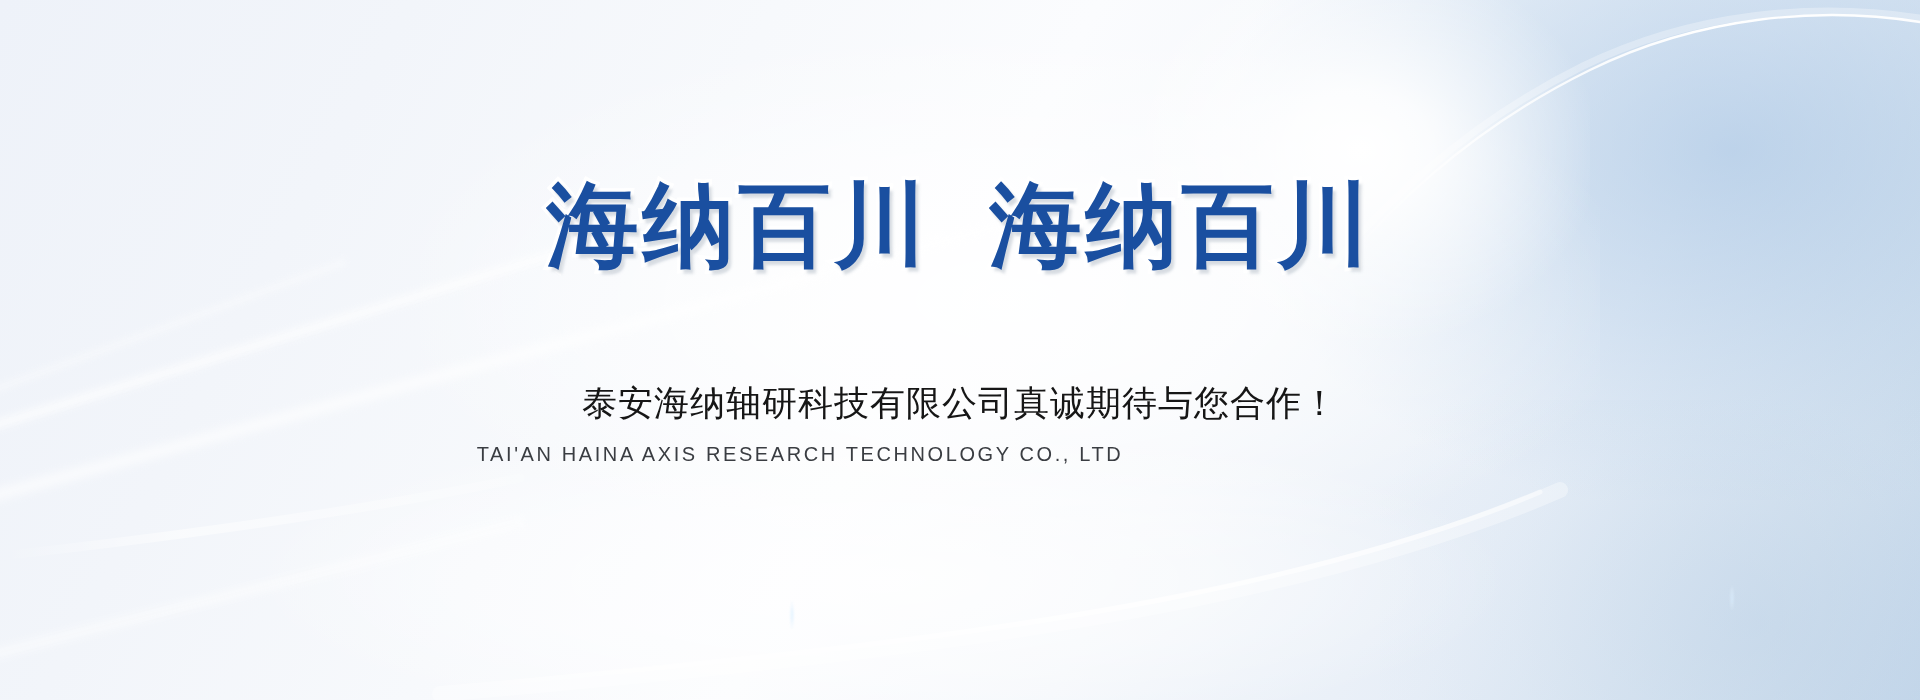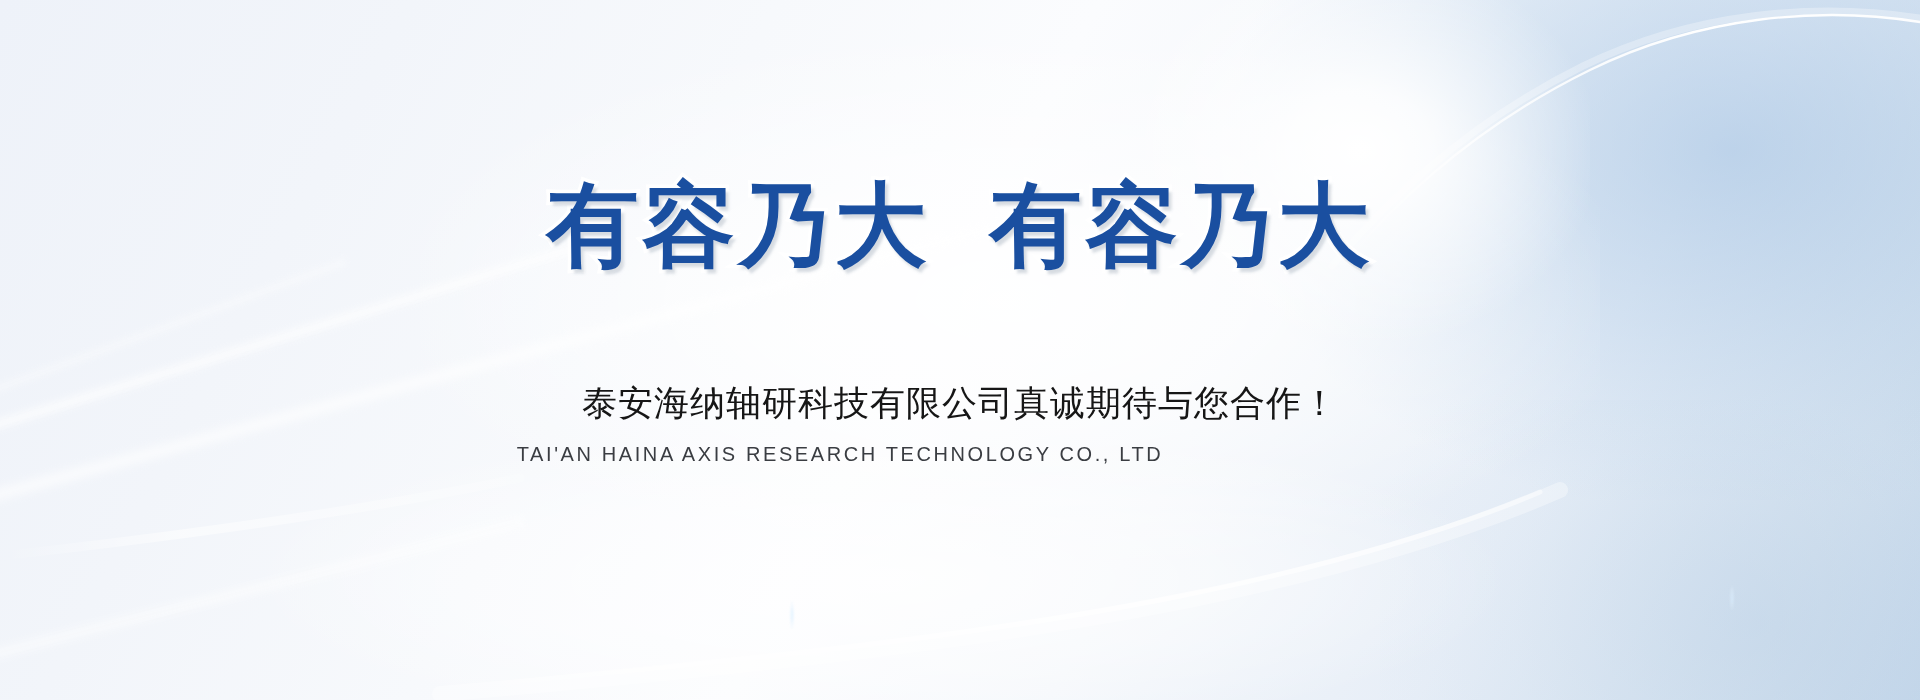--- a/index.html
+++ b/index.html
@@ -243,7 +243,7 @@
   <div class="bg-layer sparkle-b"></div>
 
   <div class="content">
-    <div class="headline">有容乃大  有容乃大</div>
+    <div class="headline">海纳百川  海纳百川</div>
 
     <div class="subtitle">泰安海纳轴研科技有限公司真诚期待与您合作！</div>
 

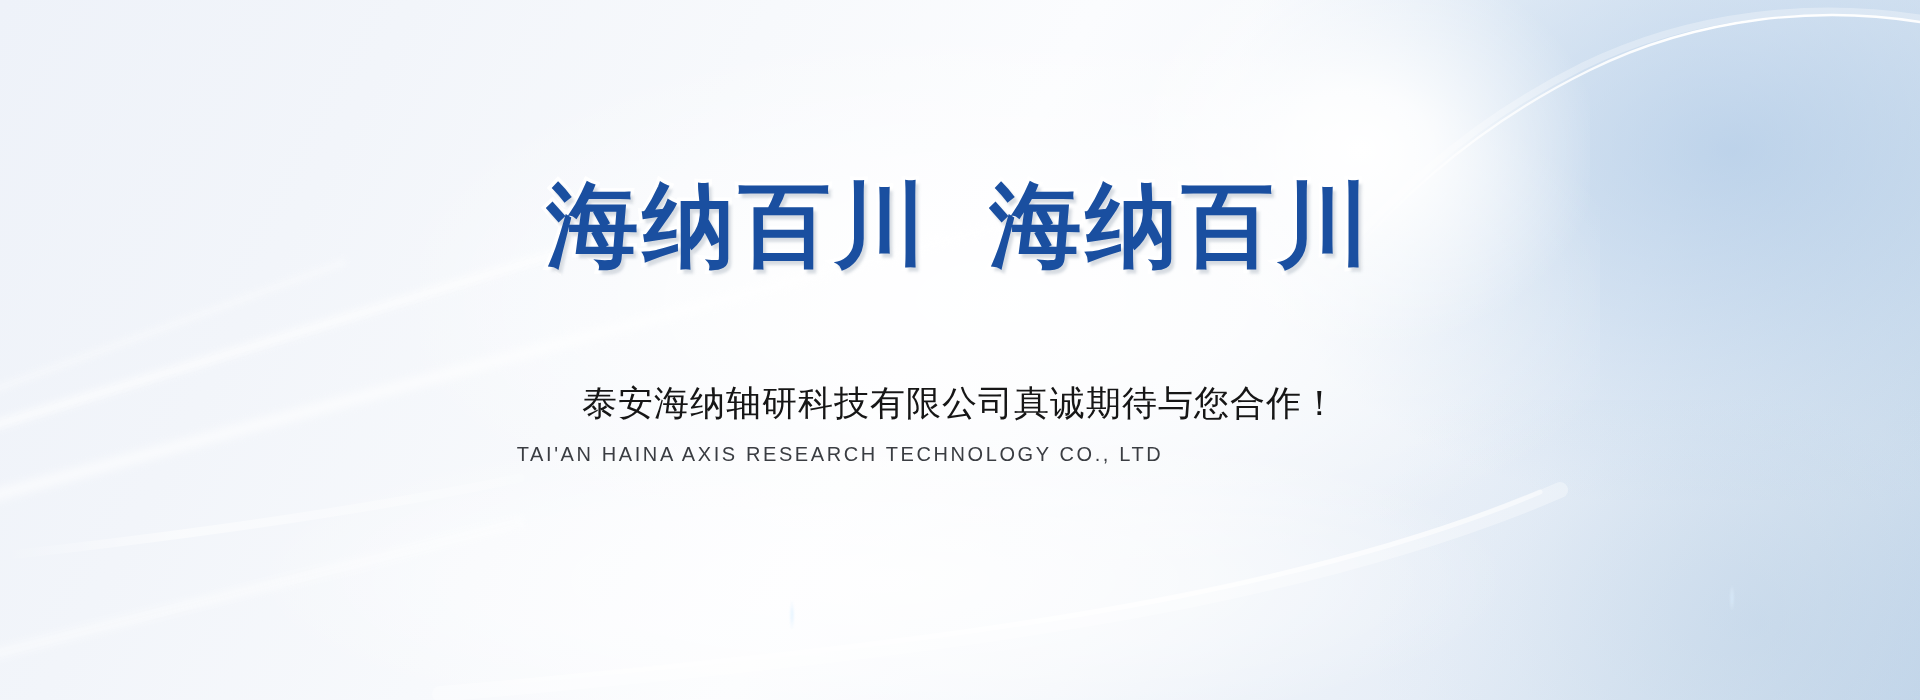--- a/index.html
+++ b/index.html
@@ -190,7 +190,6 @@
     color: #3a3d42;
     letter-spacing: 2.6px;
     white-space: pre;
-    padding-left: 40px;
   }
 </style>
 </head>

